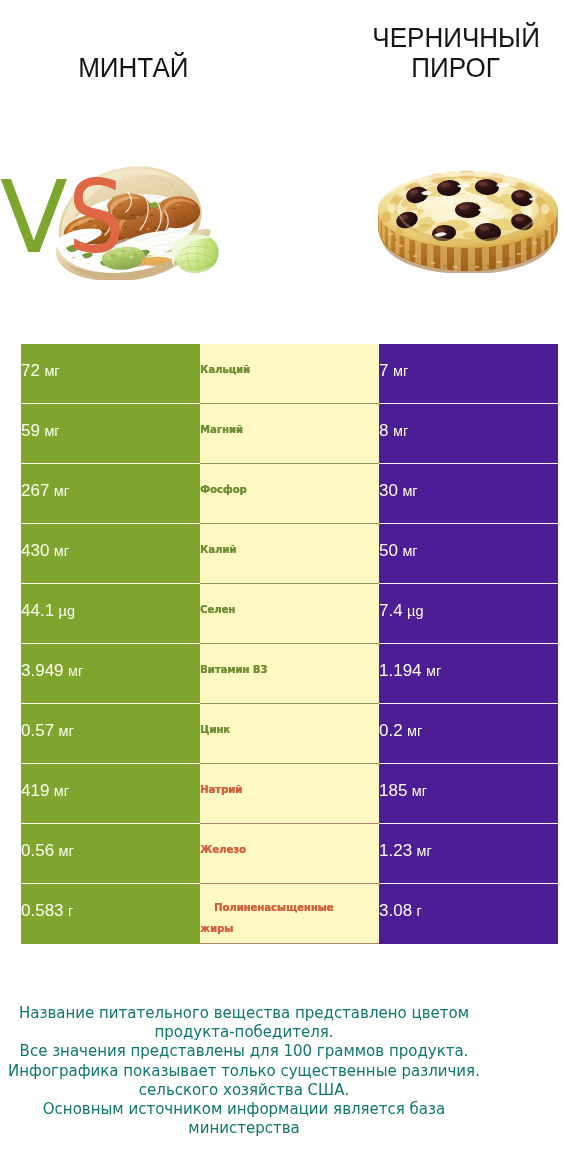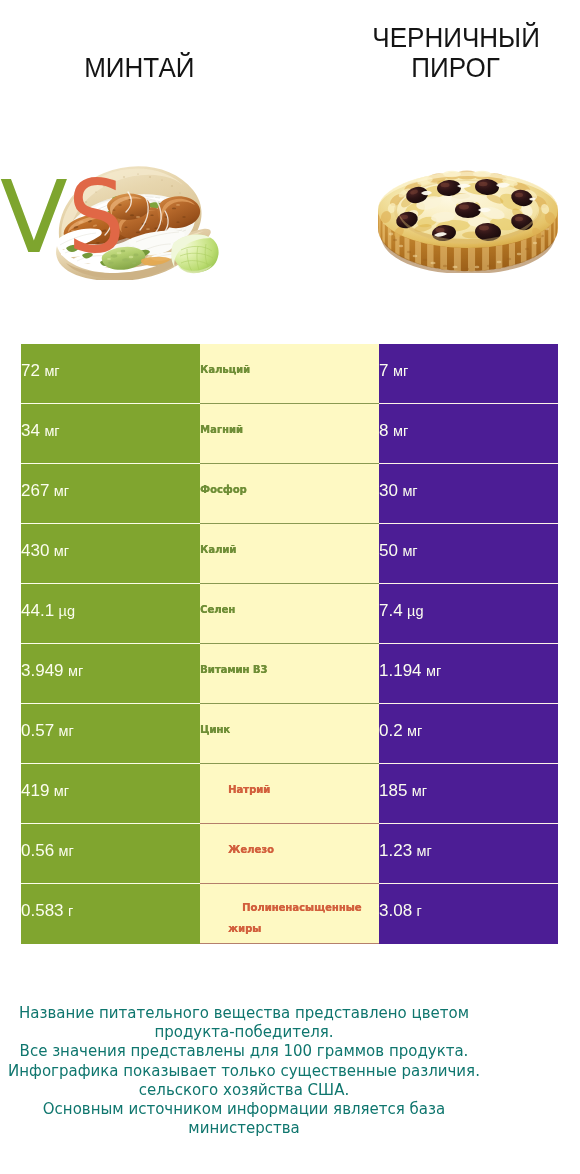--- a/index.html
+++ b/index.html
@@ -8,7 +8,7 @@
   .titles{position:absolute;top:0;left:0;width:580px;height:100px;}
   .title{position:absolute;text-align:center;color:#141414;font-size:28px;font-weight:400;line-height:30px;letter-spacing:0px;}
   .title span{display:inline-block;transform:scaleX(0.93);transform-origin:center;}
-  #title-left{left:13px;width:252px;top:53px;}
+  #title-left{left:7px;width:252px;top:53px;}
   #title-right{left:291px;width:330px;top:23px;}
   
   .hero{position:absolute;top:0;left:0;width:580px;height:300px;}

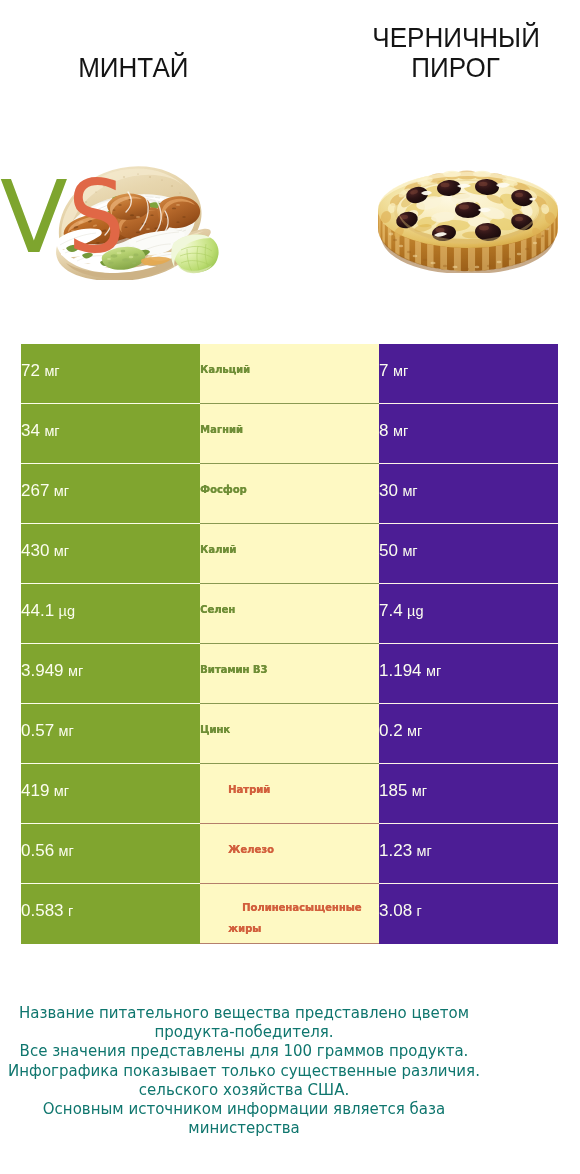--- a/index.html
+++ b/index.html
@@ -491,7 +491,7 @@
           <td class="val orange"><span class="num">7</span> <span class="unit">мг</span></td>
         </tr>
         <tr>
-          <td class="val green"><span class="num">34</span> <span class="unit">мг</span></td>
+          <td class="val green"><span class="num">59</span> <span class="unit">мг</span></td>
           <td class="lbl w-left">
             <span class="lbltxt">Магний</span>
           </td>

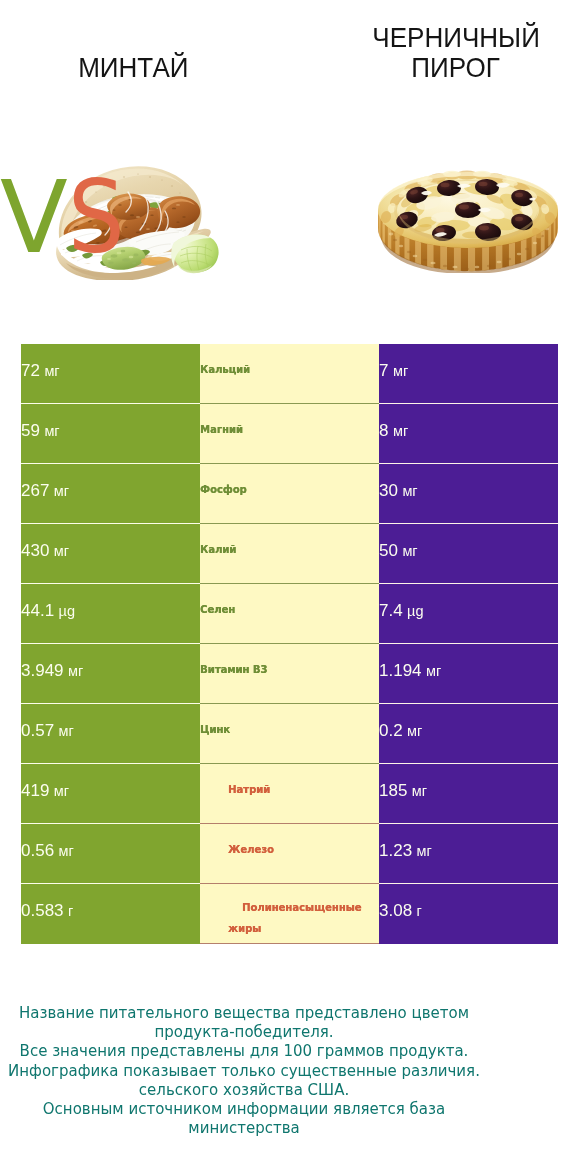--- a/index.html
+++ b/index.html
@@ -32,7 +32,7 @@
   td.lbl .lbltxt.l2{top:5px;}
   
   td.lbl.w-left{color:#6f8e36;text-shadow:0.35px 0 0 #6f8e36;border-bottom:1.2px solid #8a9a52;}
-  td.lbl.w-right{color:#d2603d;text-shadow:0.35px 0 0 #d2603d;border-bottom:1.2px solid #b5806c;padding-left:28px;}
+  td.lbl.w-right{color:#d2603d;text-shadow:0.35px 0 0 #d2603d;border-bottom:1.2px solid #b5806c;}
   .num{font-size:17px;font-weight:400;}
   .unit{font-size:14.5px;font-weight:400;}
   .footer{position:absolute;left:0;top:1004px;width:488px;text-align:center;font-family:"DejaVu Sans",sans-serif;font-size:15px;line-height:19.2px;color:#0f766e;font-weight:400;}

